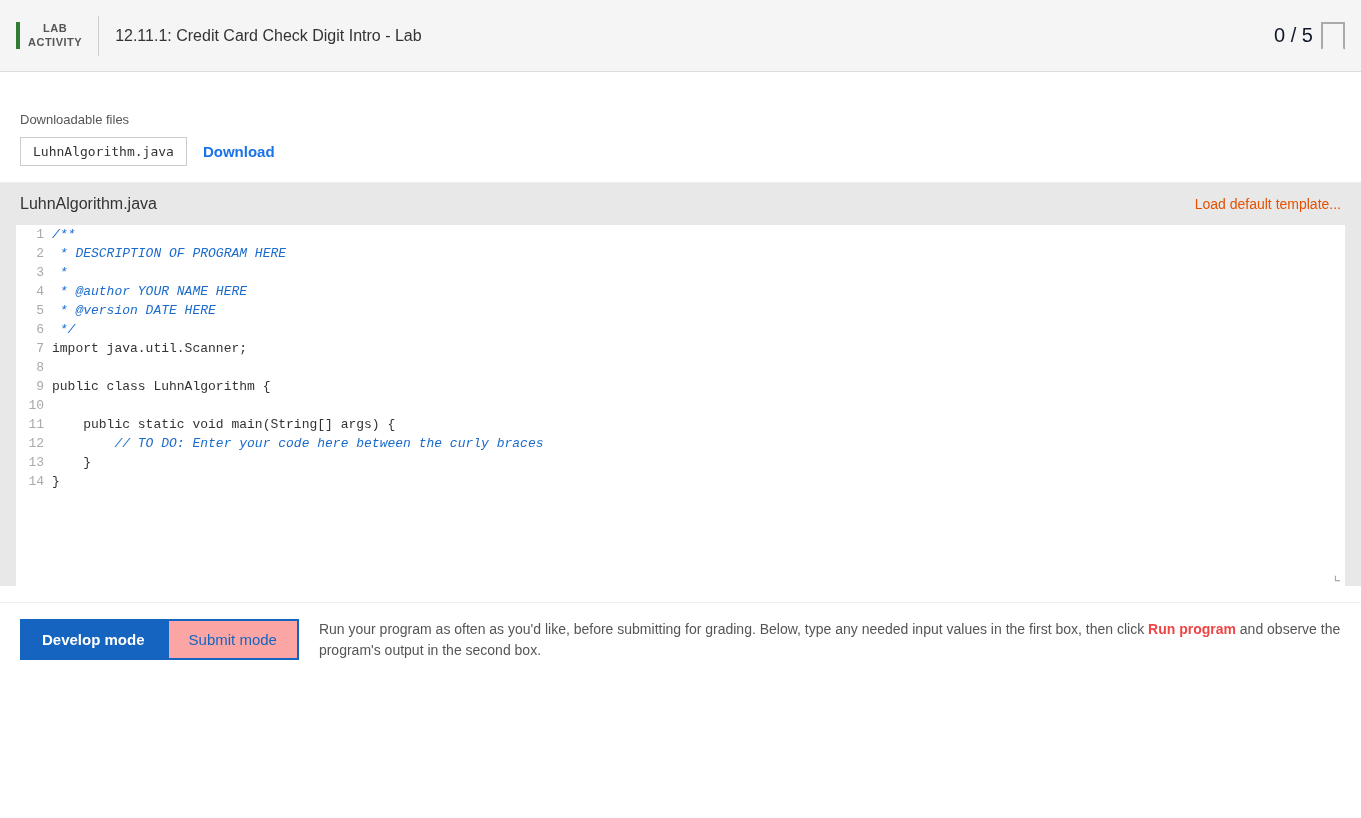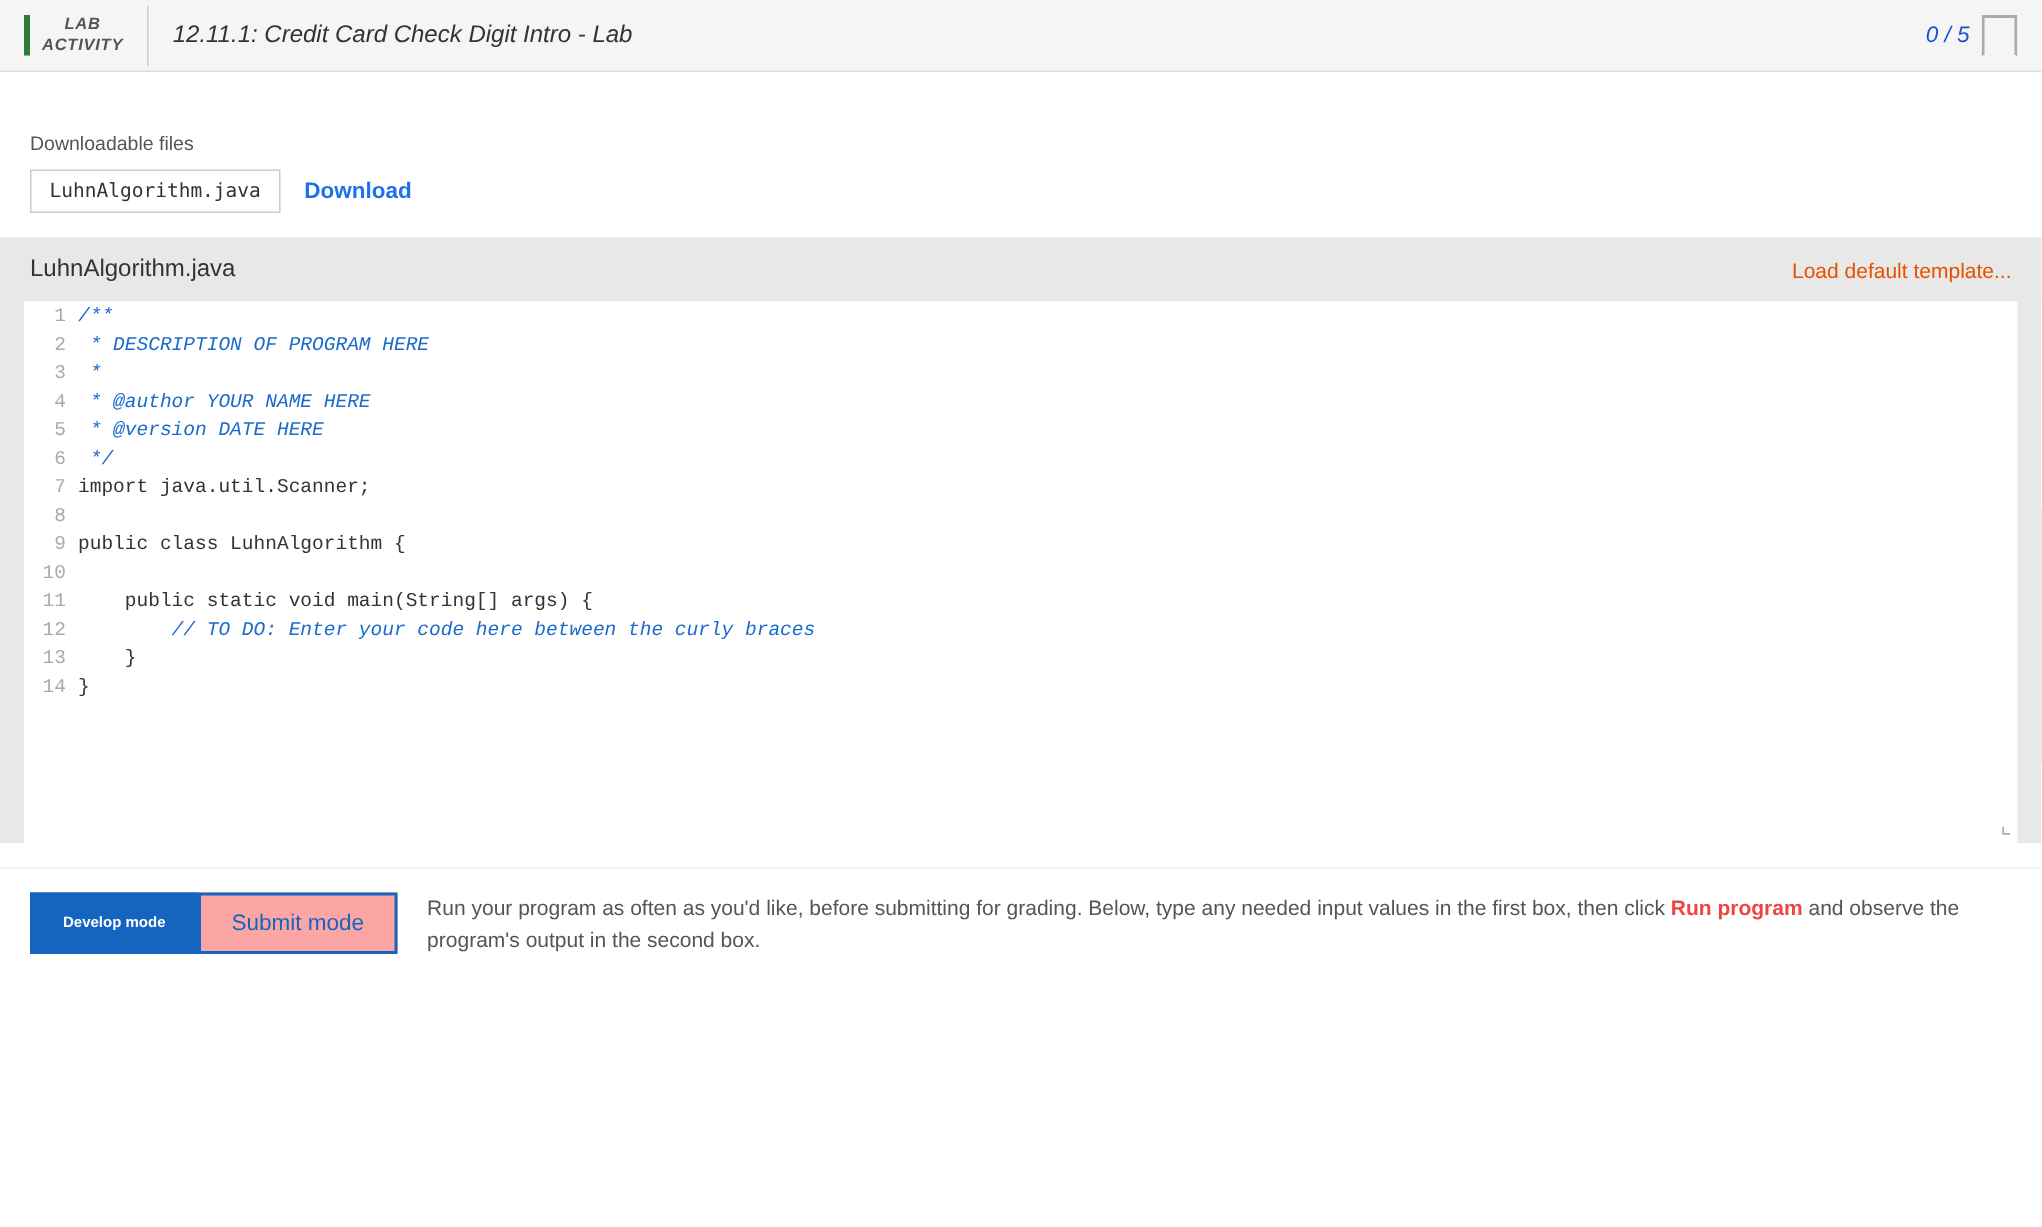--- a/index.html
+++ b/index.html
@@ -22,8 +22,7 @@
       background: #f5f5f5;
       border-bottom: 1px solid #ddd;
       padding: 0 16px;
-      height: 48px;
-      font-style: italic;
+      height: 72px;
     }
 
     .lab-badge {

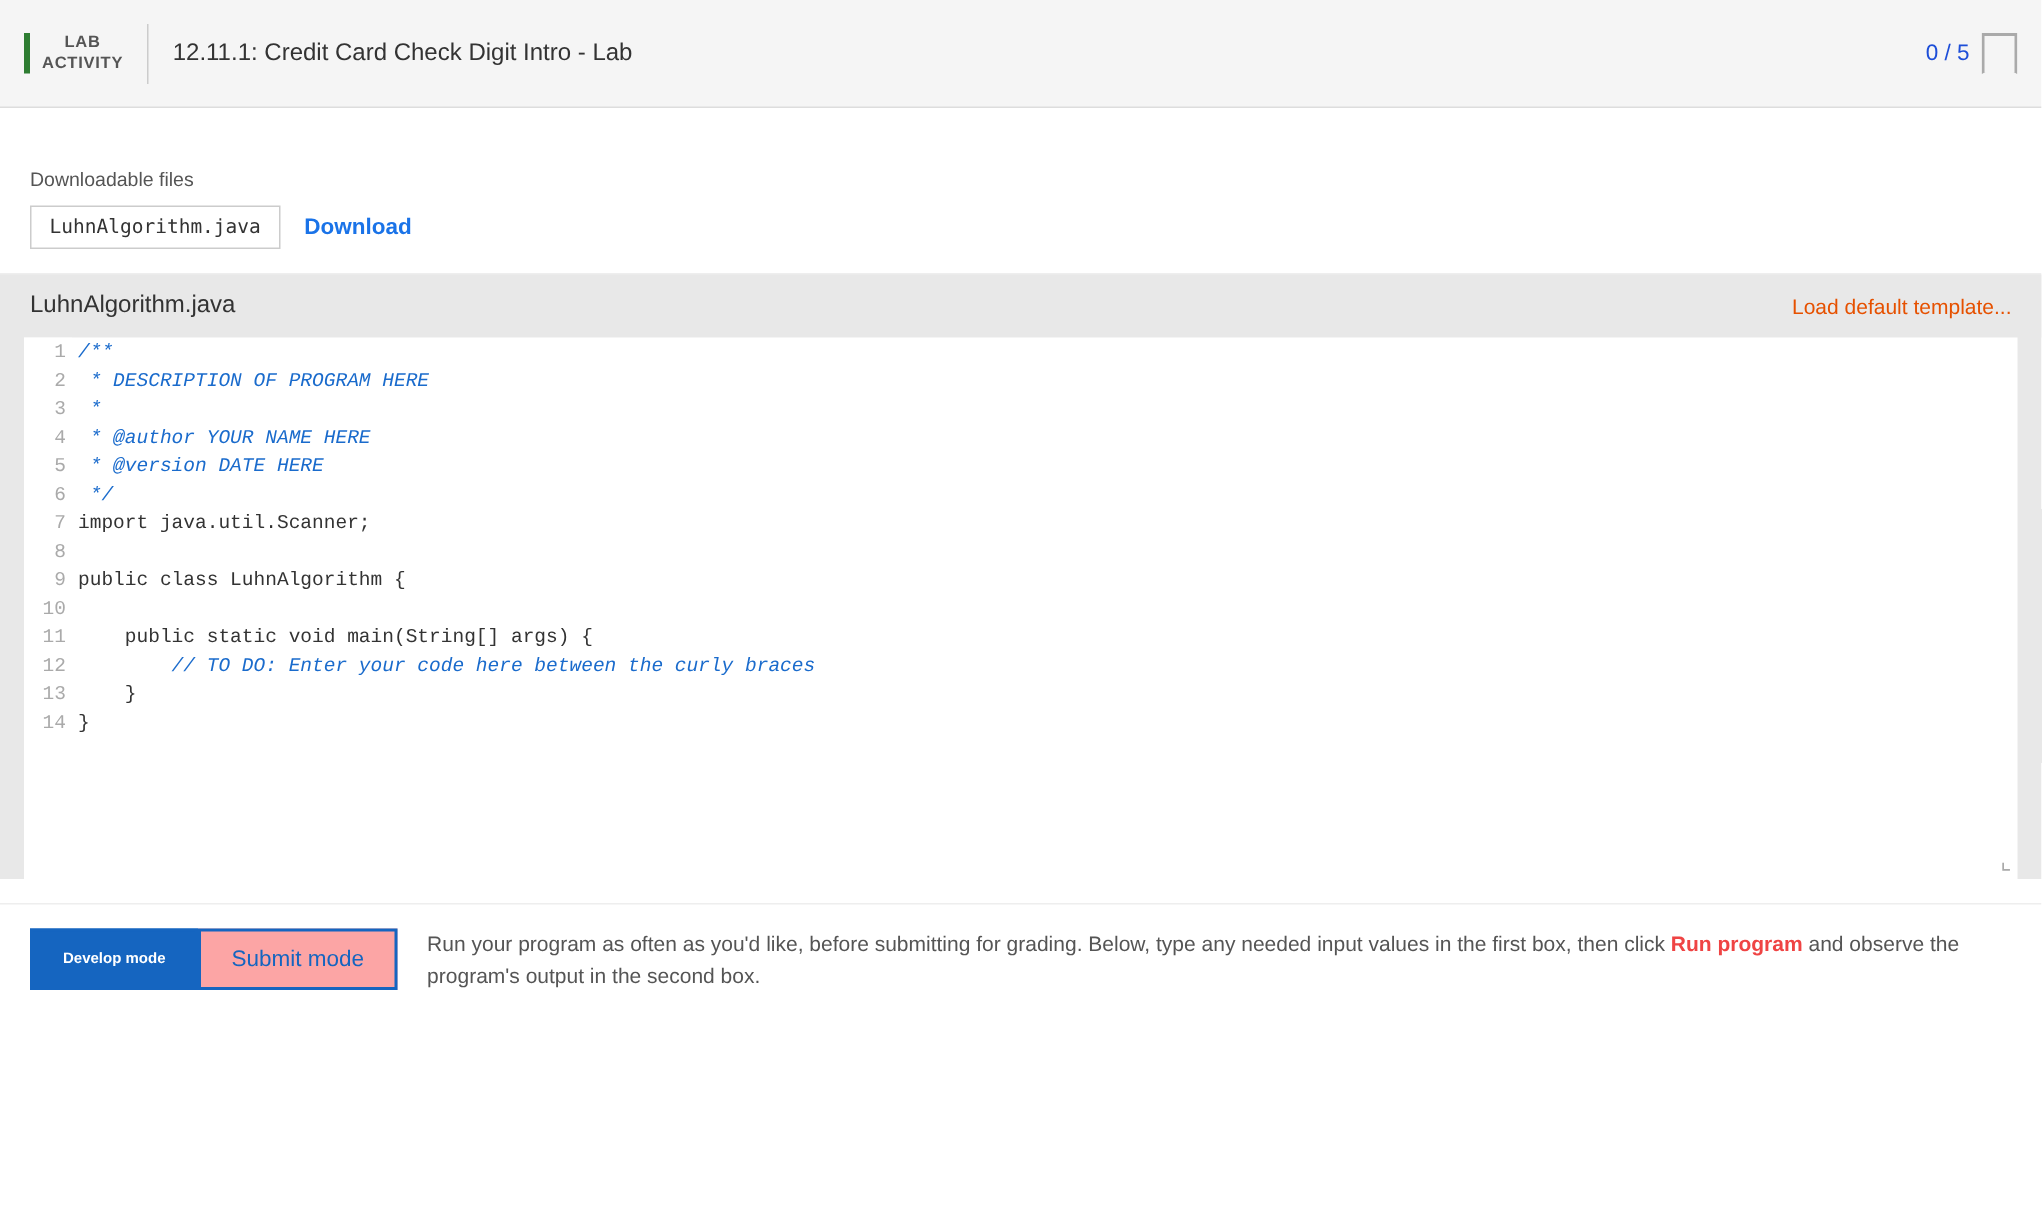--- a/index.html
+++ b/index.html
@@ -71,8 +71,8 @@
     }
 
     .score-text {
-      font-size: 15px;
-      color: #1d4ed8;
+      font-size: 20px;
+      color: #0f172a;
     }
 
     .bookmark-icon {

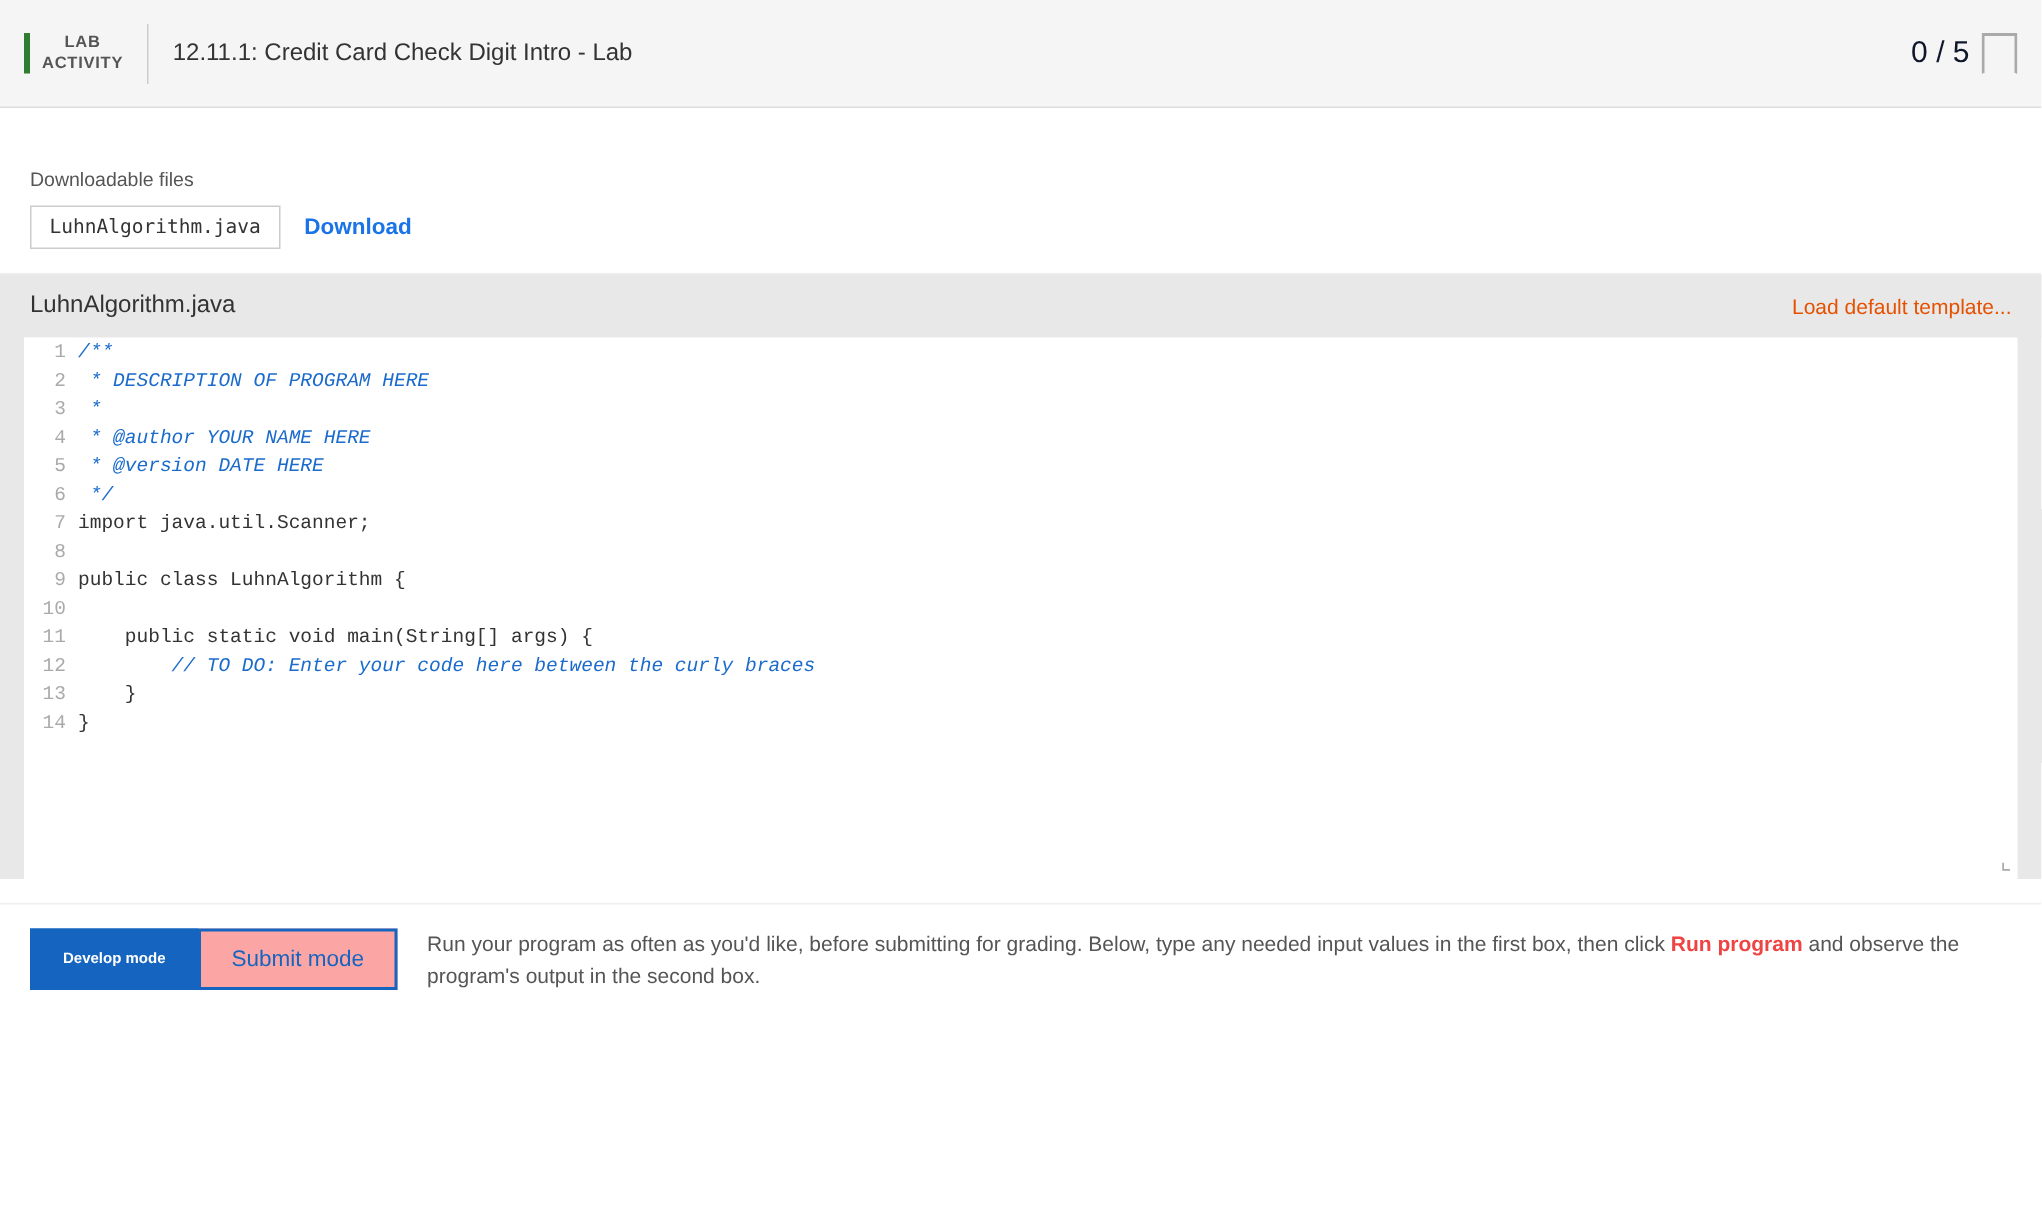--- a/index.html
+++ b/index.html
@@ -219,7 +219,7 @@
       color: #fff;
       border: 2px solid #1565c0;
       padding: 10px 20px;
-      font-size: 10px;
+      font-size: 15px;
       font-weight: bold;
       cursor: pointer;
       border-radius: 0;

